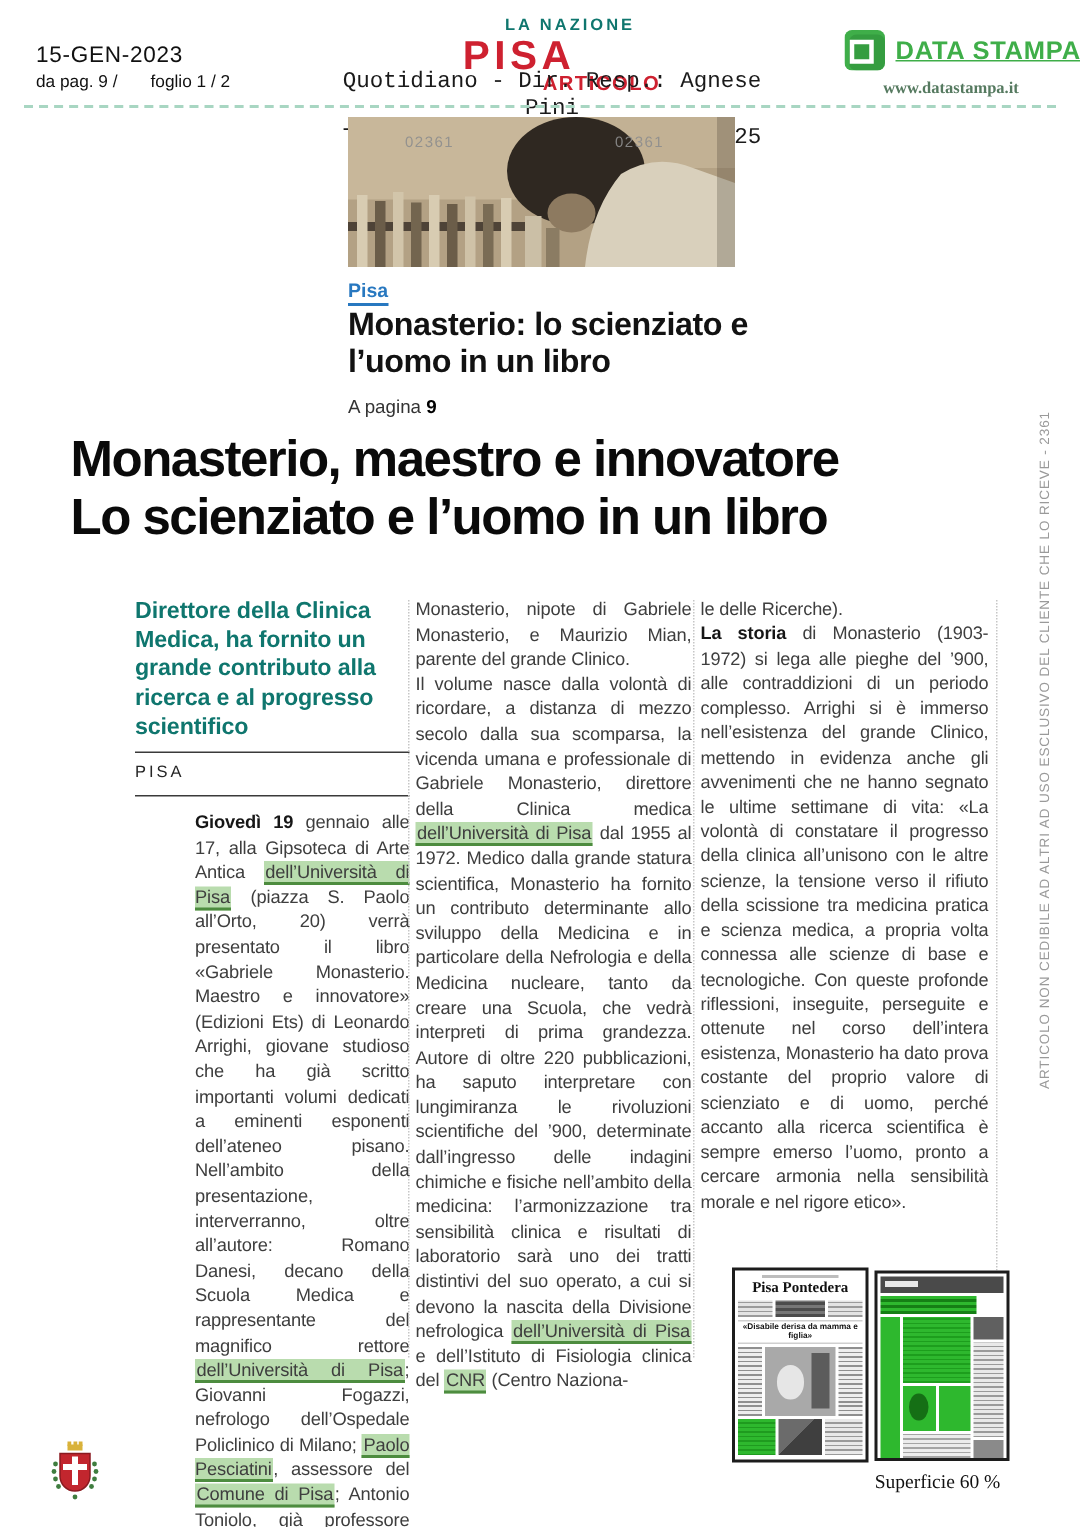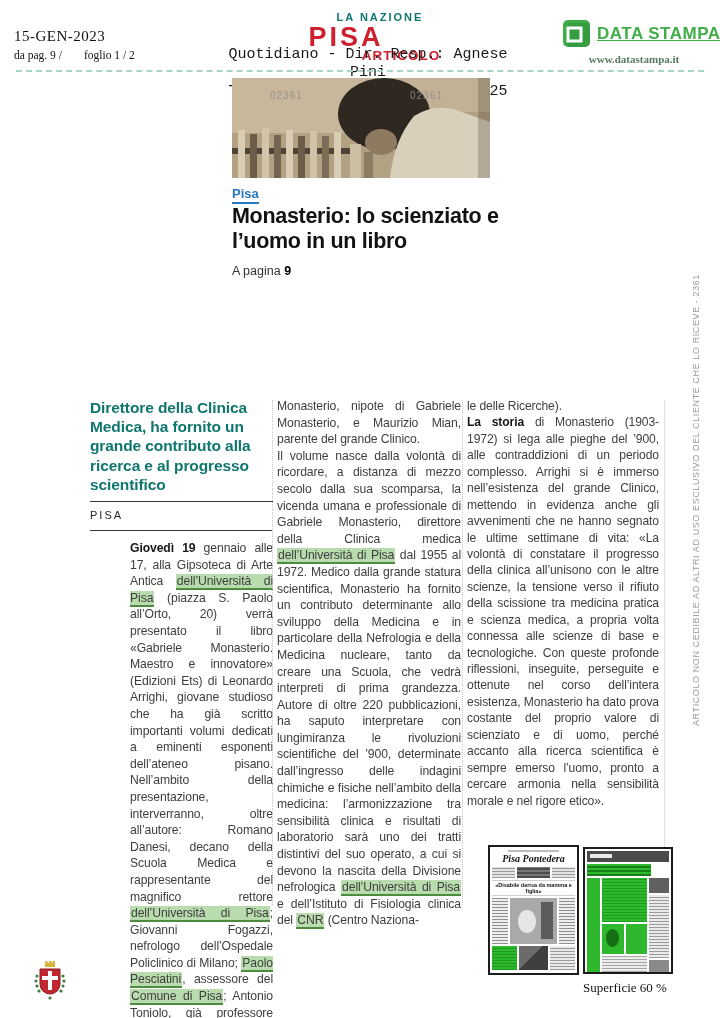--- a/index.html
+++ b/index.html
@@ -8,7 +8,7 @@
           font-family:"Liberation Sans", sans-serif; color:#222; }
 
   
-  .hdr-left { position:absolute; left:14px; top:28px; font-family:Liberation Serif, serif; color:#111; }
+  .hdr-left { position:absolute; left:24px; top:28px; font-family:Liberation Sans, sans-serif; color:#111; }
   .hdr-date { font-size:15px; letter-spacing:.5px; }
   .hdr-pageinfo { font-size:11.5px; margin-top:4px; }
   .hdr-pageinfo .gap { display:inline-block; width:22px; }

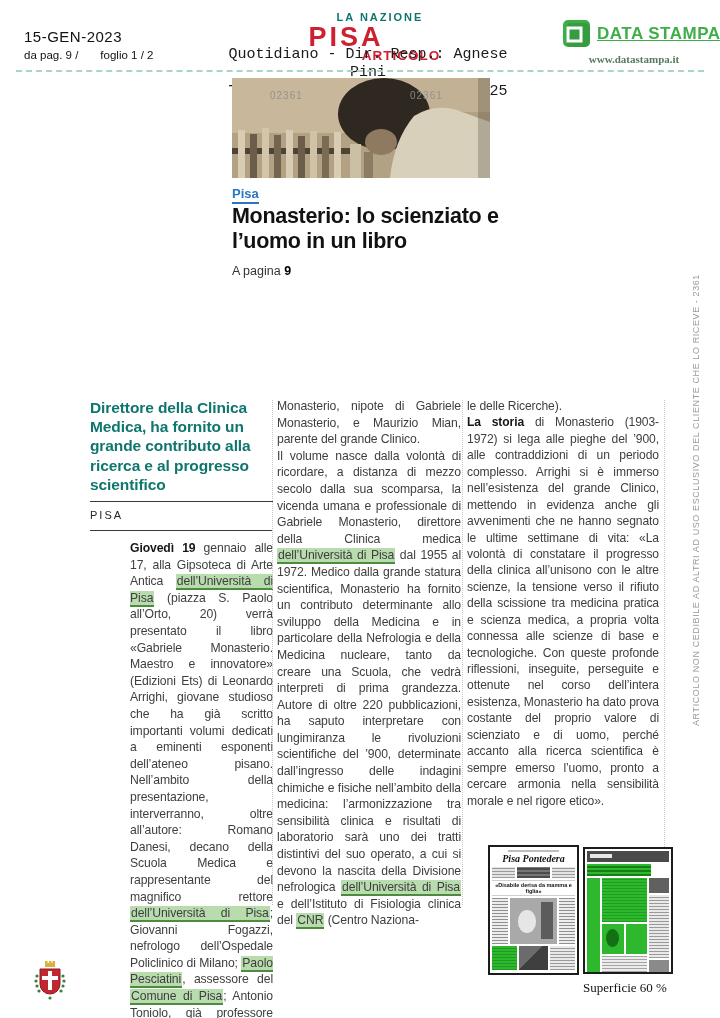--- a/index.html
+++ b/index.html
@@ -187,6 +187,10 @@
     <span>A pagina </span><b>9</b>
   </div>
 
+  <div class="main-title">
+    <div>Monasterio, maestro e innovatore</div>
+    <div>Lo scienziato e l’uomo in un libro</div>
+  </div>
 
   <div class="col col1">
     <div class="standfirst">Direttore della Clinica Medica, ha fornito un grande contributo alla ricerca e al progresso scientifico</div>

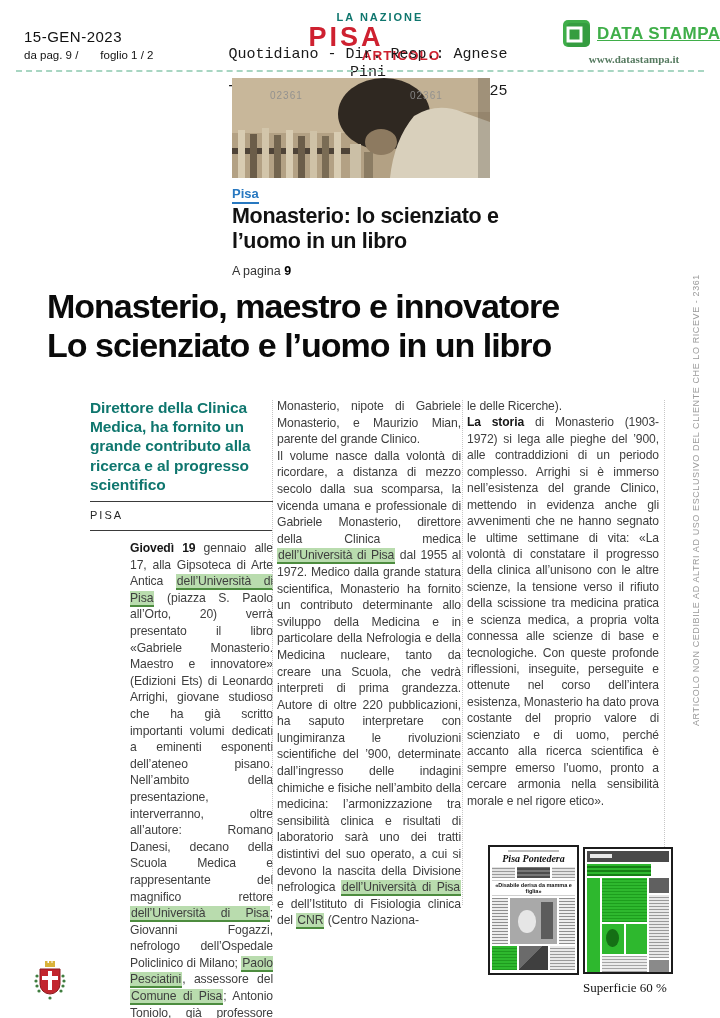--- a/index.html
+++ b/index.html
@@ -77,7 +77,7 @@
   .thumb1 { left:488px; top:845px; width:91px; height:130px; padding:2px; }
   .t1-topline { height:2px; width:62%; margin:1px auto 2px auto; background:#bdbdbd; }
   .t1-masthead { text-align:center; font-family:"Liberation Serif", serif; font-weight:bold;
-                 font-size:10px; color:#111; line-height:1.05;font-style:italic; }
+                 font-size:10px; color:#111; line-height:1.05; }
   .t1-row { display:flex; gap:2px; margin-top:2px; height:11px; }
   .t1-box  { flex:1; background:repeating-linear-gradient(0deg,#9a9a9a 0 1px,#e3e3e3 1px 3px); }
   .t1-box.d{ flex:1.4; background:repeating-linear-gradient(0deg,#4c4c4c 0 2px,#777 2px 4px); }

